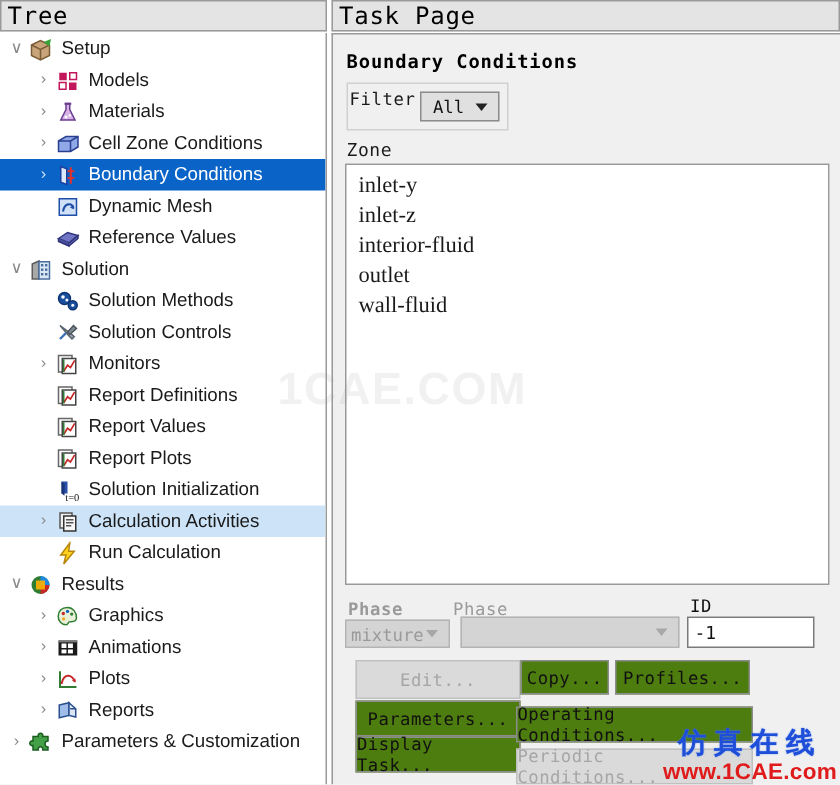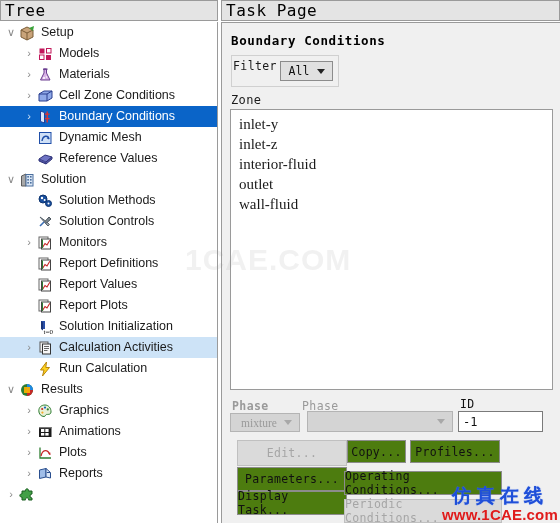--- a/index.html
+++ b/index.html
@@ -120,7 +120,7 @@
   #id-lbl{left:238px;top:374px;color:#111;}
 
   #phase-combo{left:8px;top:390px;width:70px;height:19px;}
-  #phase-combo .cval{text-align:center;padding-left:3px;font-family:Liberation Serif, serif;}
+  #phase-combo .cval{text-align:left;padding-left:3px;}
   #type-combo{left:85px;top:388px;width:146px;height:21px;}
   #id-field{
     position:absolute;left:236px;top:388px;width:85px;height:21px;

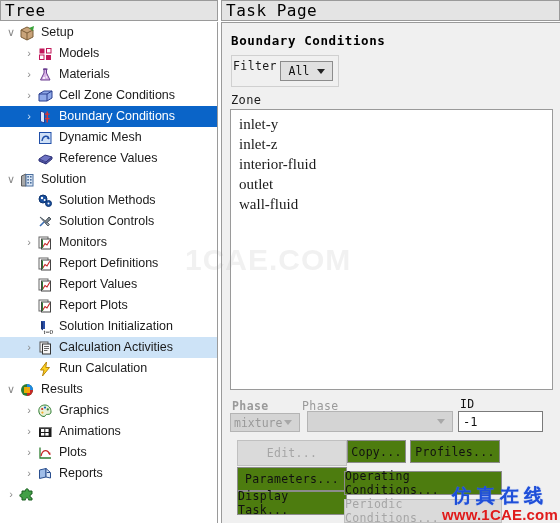--- a/index.html
+++ b/index.html
@@ -446,6 +446,7 @@
             <path d="M3 4 L6.5 4 A1.6 1.6 0 1 1 9.5 4 L13 4 L13 7 A1.6 1.6 0 1 0 13 11 L13 13 L9.5 13 A1.6 1.6 0 1 0 6.5 13 L3 13 L3 10 A1.6 1.6 0 1 1 3 7 Z" fill="#43a047" stroke="#1b5e20"></path>
           </svg>
         </span>
+        <span class="lbl">Parameters &amp; Customization</span>
       </div>
     </div>
 

